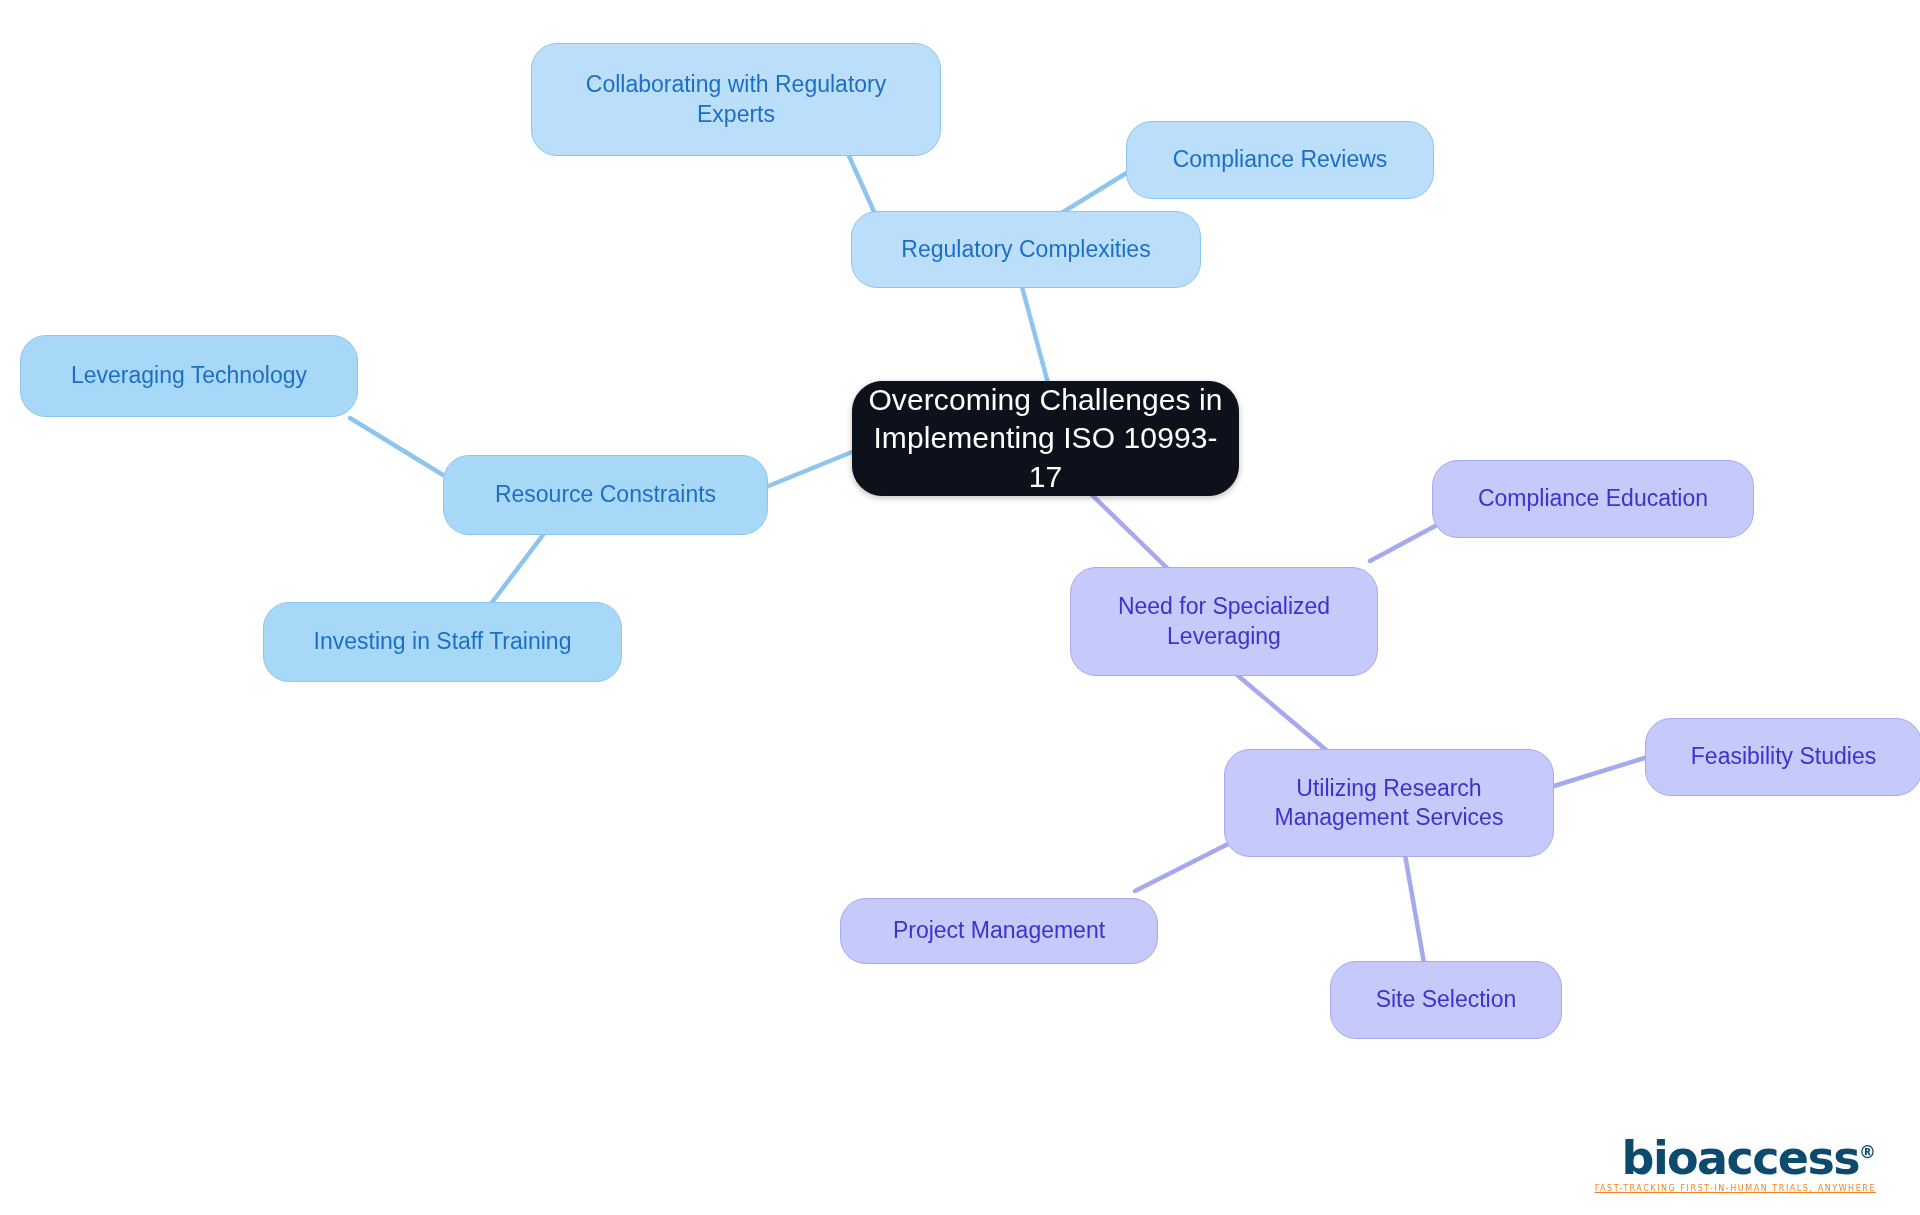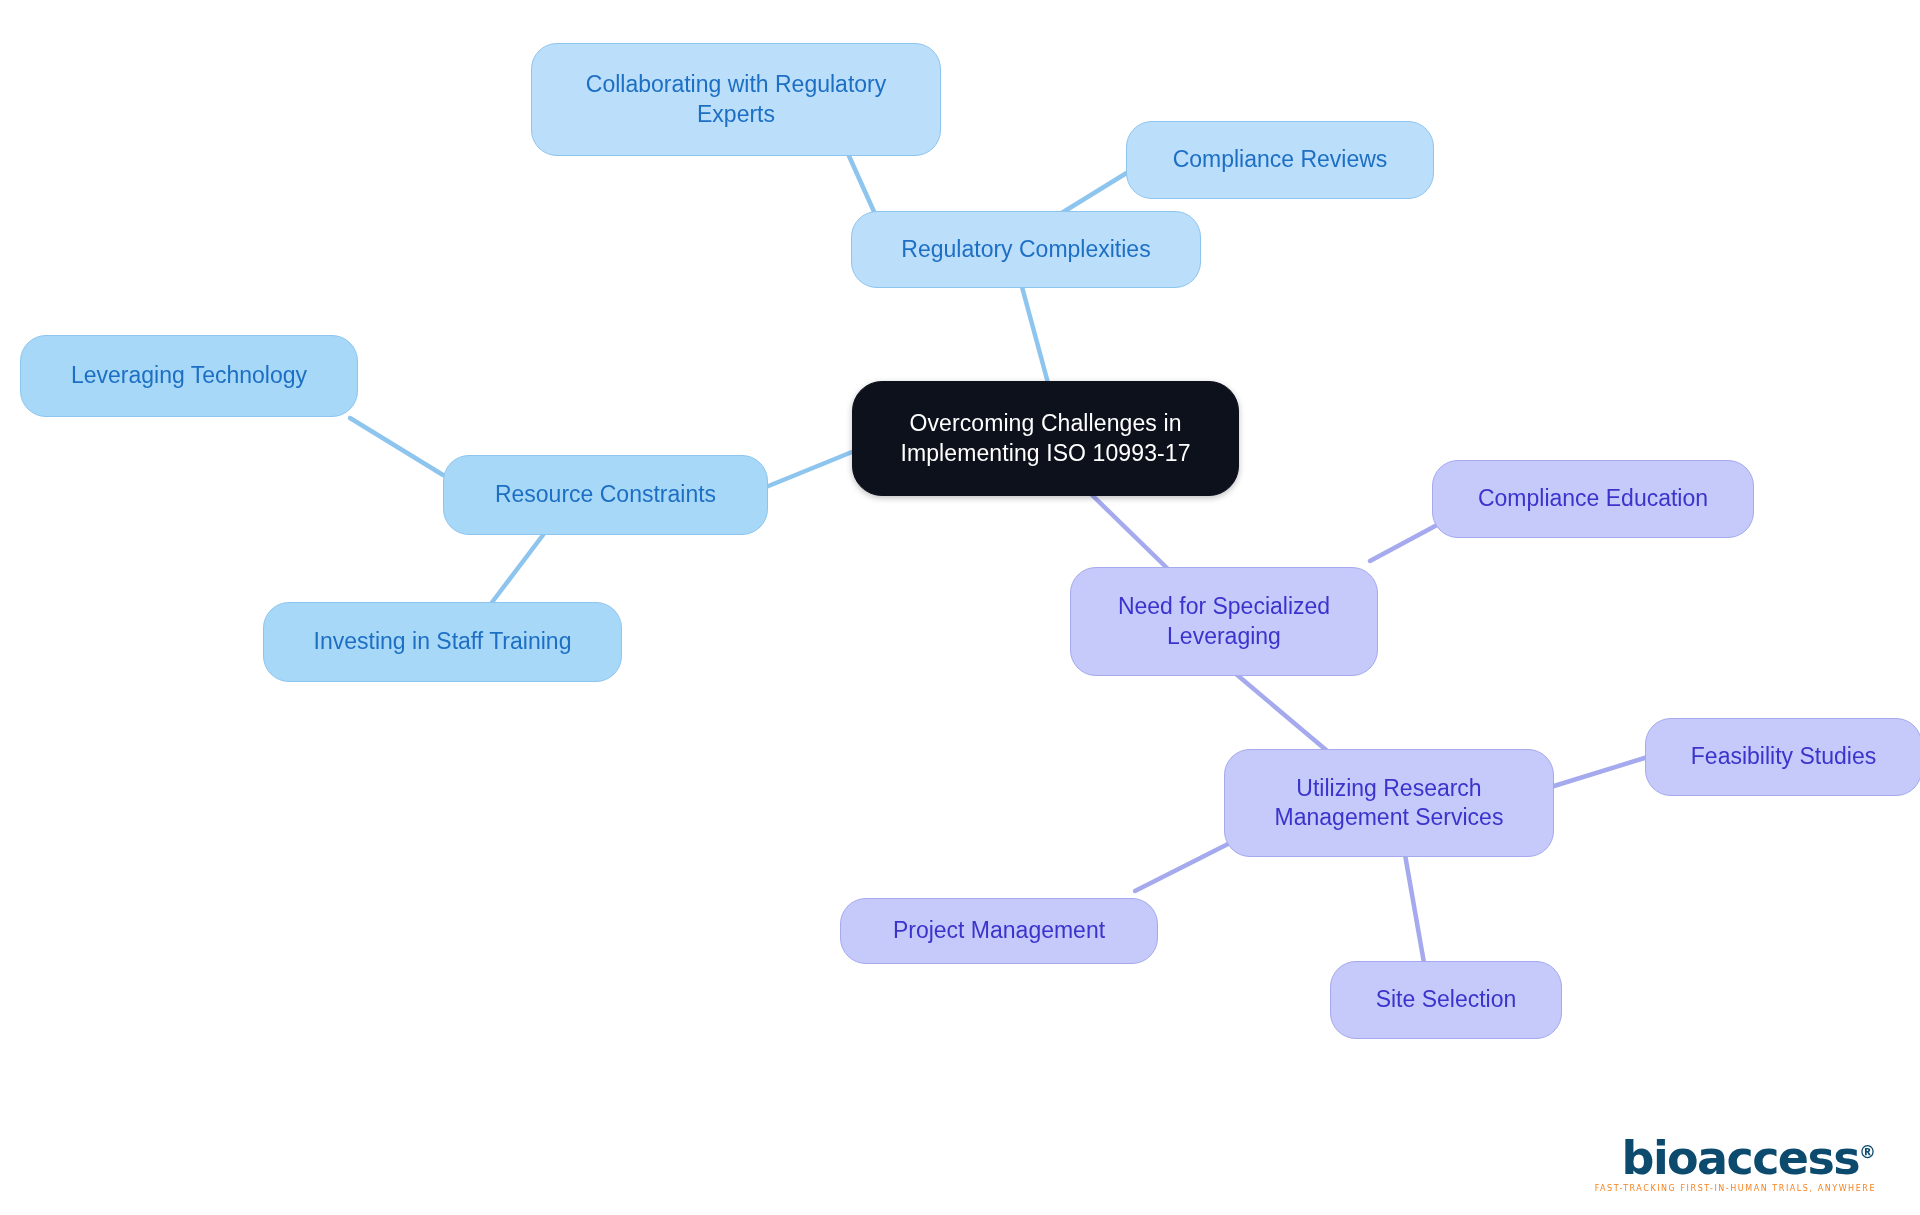--- a/index.html
+++ b/index.html
@@ -40,7 +40,7 @@
     color: #ffffff;
     border: 1px solid #0d111c;
     border-radius: 30px;
-    font-size: 23px;
+    font-size: 30px;
     letter-spacing: 0.1px;
     box-shadow: 0 2px 6px rgba(0,0,0,0.25);
   }

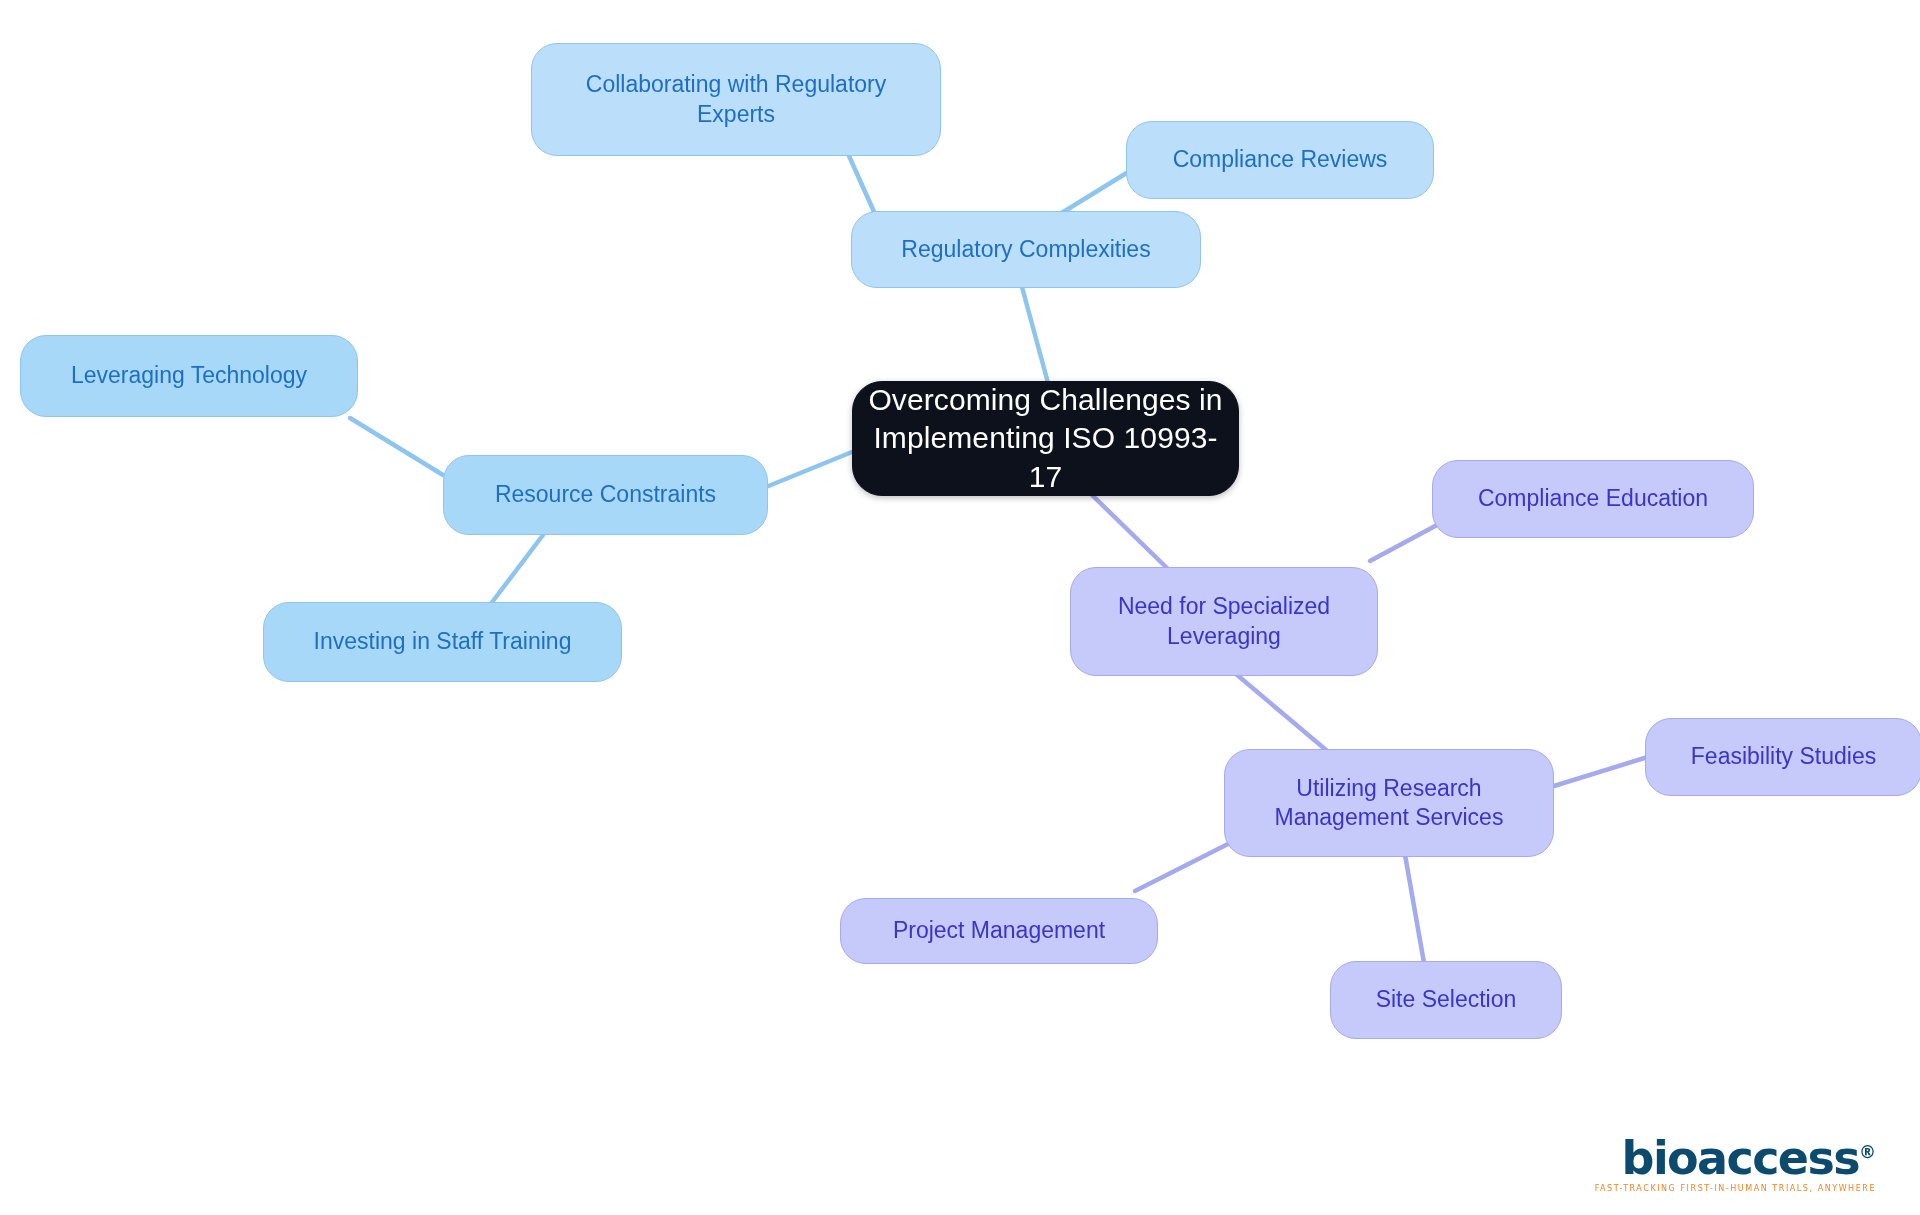--- a/index.html
+++ b/index.html
@@ -91,6 +91,7 @@
     letter-spacing: 1.55px;
     margin-top: 3px;
     white-space: nowrap;
+    text-decoration: underline;
   }
 </style>
 </head>

